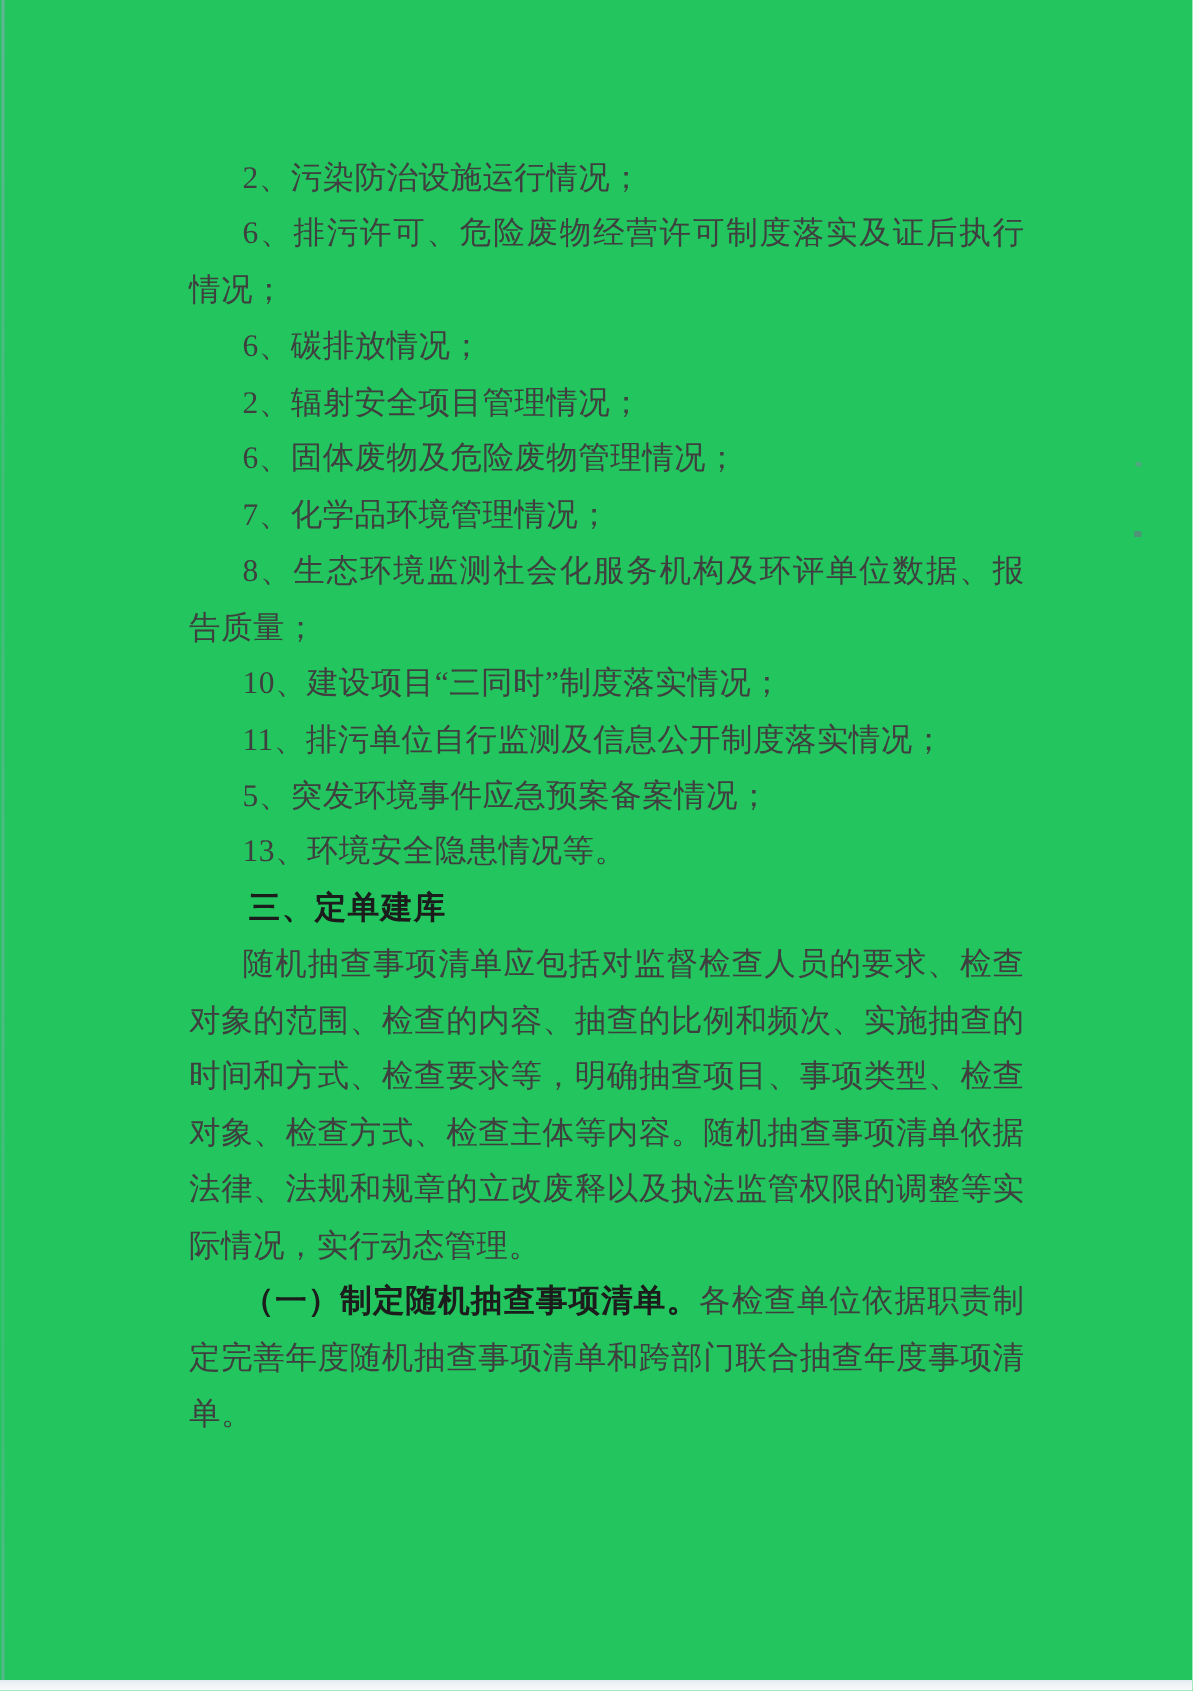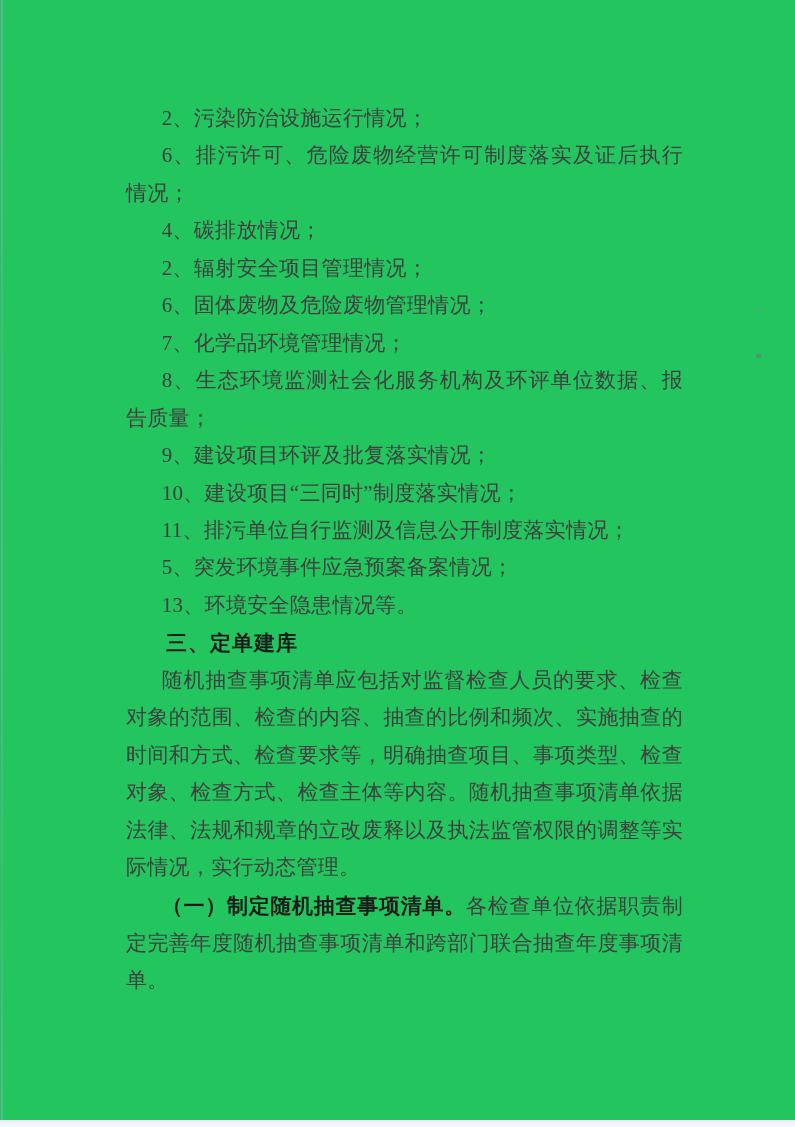--- a/index.html
+++ b/index.html
@@ -104,7 +104,7 @@
 
     <p>2、污染防治设施运行情况；</p>
     <p>6、排污许可、危险废物经营许可制度落实及证后执行情况；</p>
-    <p>4、碳排放情况；</p>
+    <p>6、碳排放情况；</p>
     <p>2、辐射安全项目管理情况；</p>
     <p>6、固体废物及危险废物管理情况；</p>
     <p>7、化学品环境管理情况；</p>

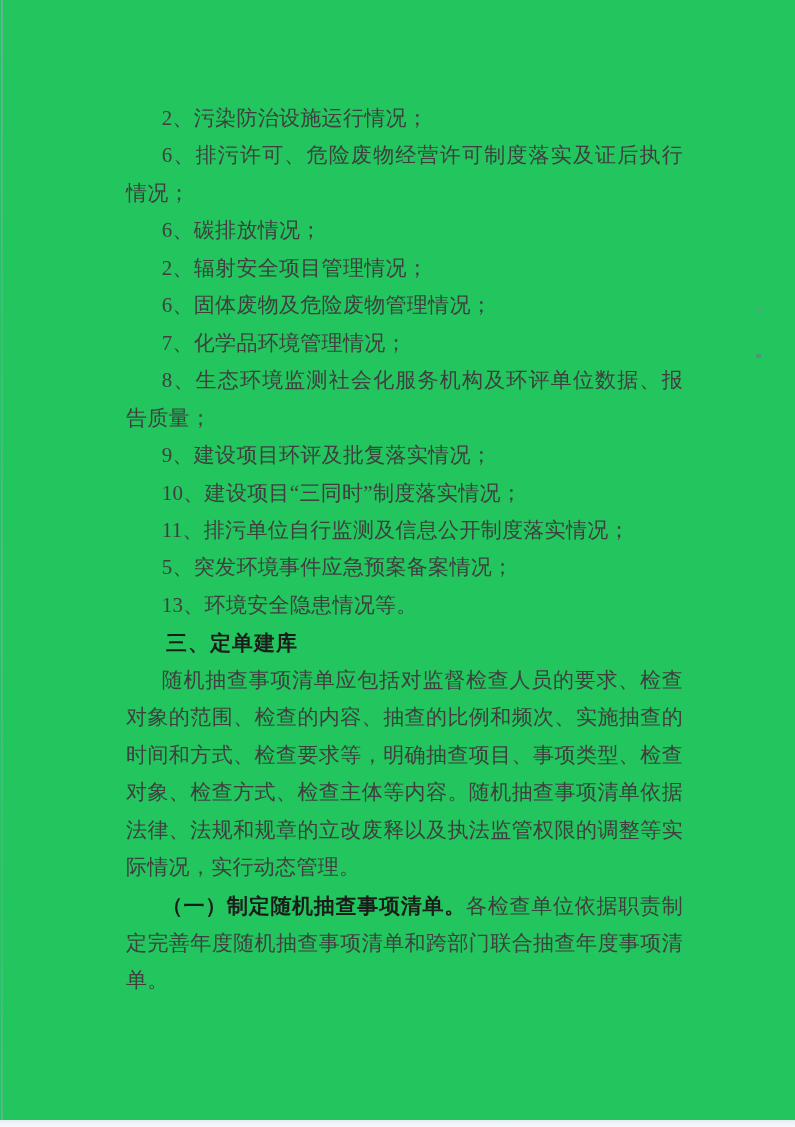--- a/index.html
+++ b/index.html
@@ -109,7 +109,6 @@
     <p>6、固体废物及危险废物管理情况；</p>
     <p>7、化学品环境管理情况；</p>
     <p>8、生态环境监测社会化服务机构及环评单位数据、报告质量；</p>
-    <p>9、建设项目环评及批复落实情况；</p>
     <p>10、建设项目“三同时”制度落实情况；</p>
     <p>11、排污单位自行监测及信息公开制度落实情况；</p>
     <p>5、突发环境事件应急预案备案情况；</p>

